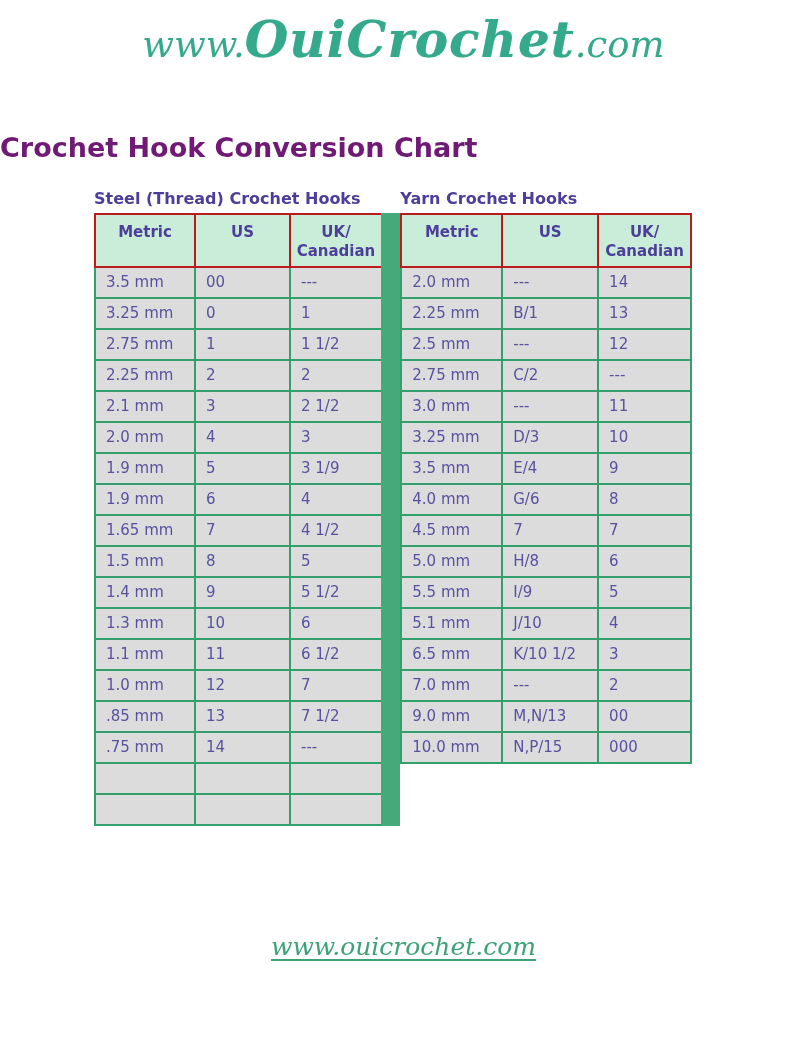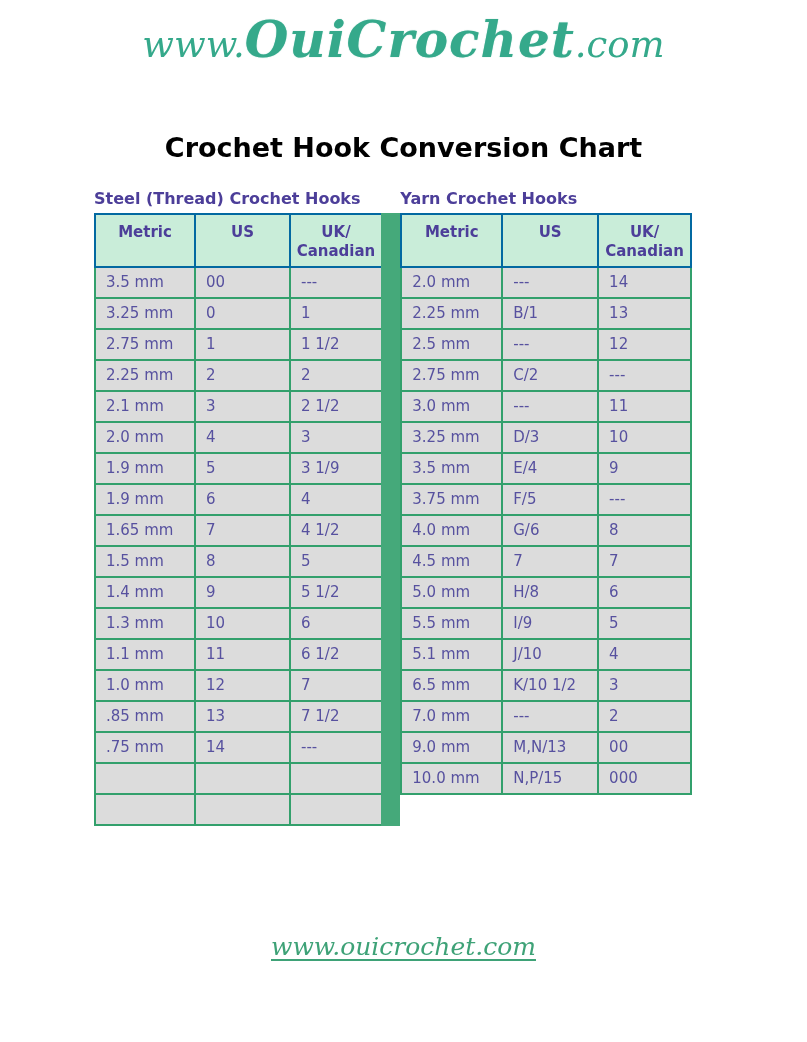--- a/index.html
+++ b/index.html
@@ -34,11 +34,11 @@
   }
   .page-title {
     margin: 46px 0 0 0;
-    text-align: center;
+    text-align: left;
     font-size: 27px;
     line-height: 34px;
     font-weight: bold;
-    color: #000000;
+    color: #701a75;
   }
   .chart-area {
     display: flex;

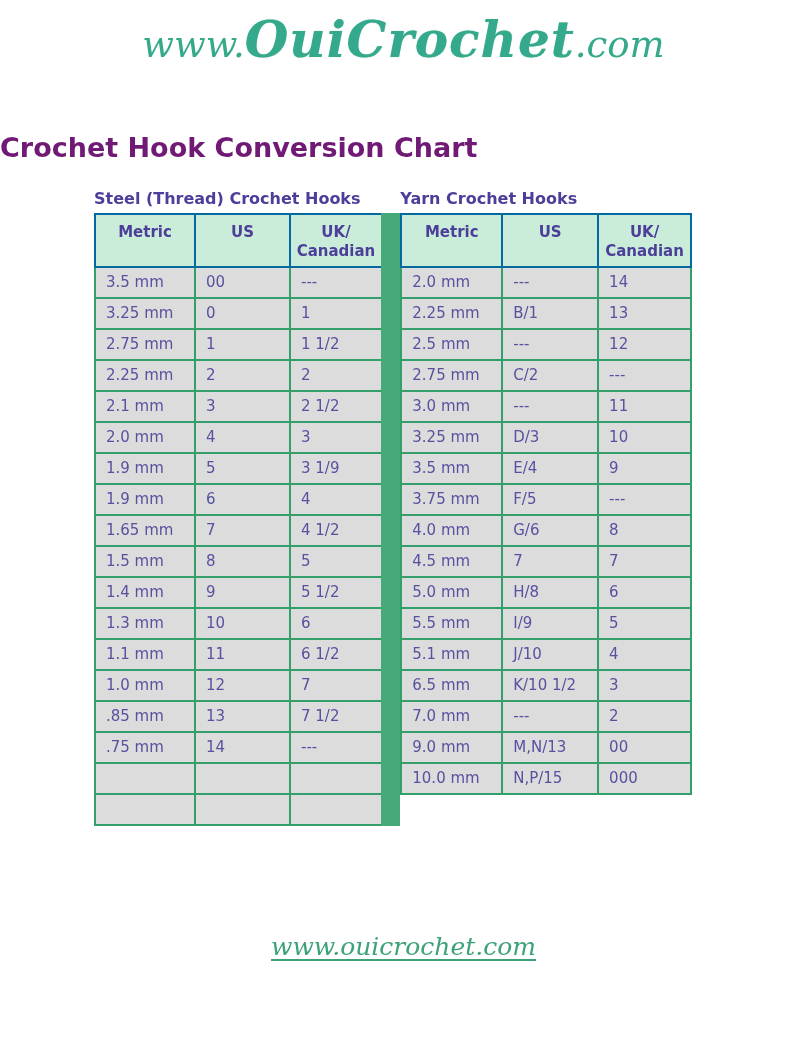--- a/index.html
+++ b/index.html
@@ -71,7 +71,7 @@
   table.hook-table col.c3 { width: 92px; }
   table.hook-table th {
     background: #c9edd9;
-    border: 2px solid #0369a1;
+    border: 2px solid #b91c1c;
     color: #4c3e99;
     font-size: 15px;
     line-height: 19px;

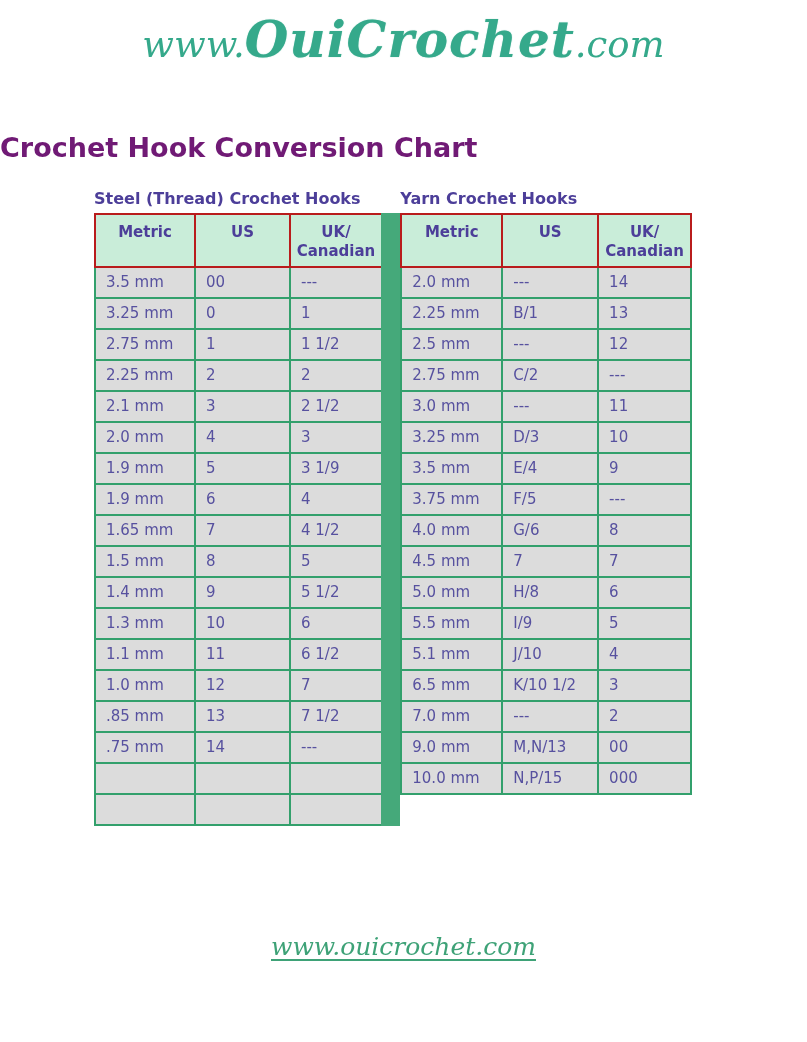--- a/index.html
+++ b/index.html
@@ -282,11 +282,6 @@
               <td>9</td>
             </tr>
             <tr>
-              <td>3.75 mm</td>
-              <td>F/5</td>
-              <td>---</td>
-            </tr>
-            <tr>
               <td>4.0 mm</td>
               <td>G/6</td>
               <td>8</td>

